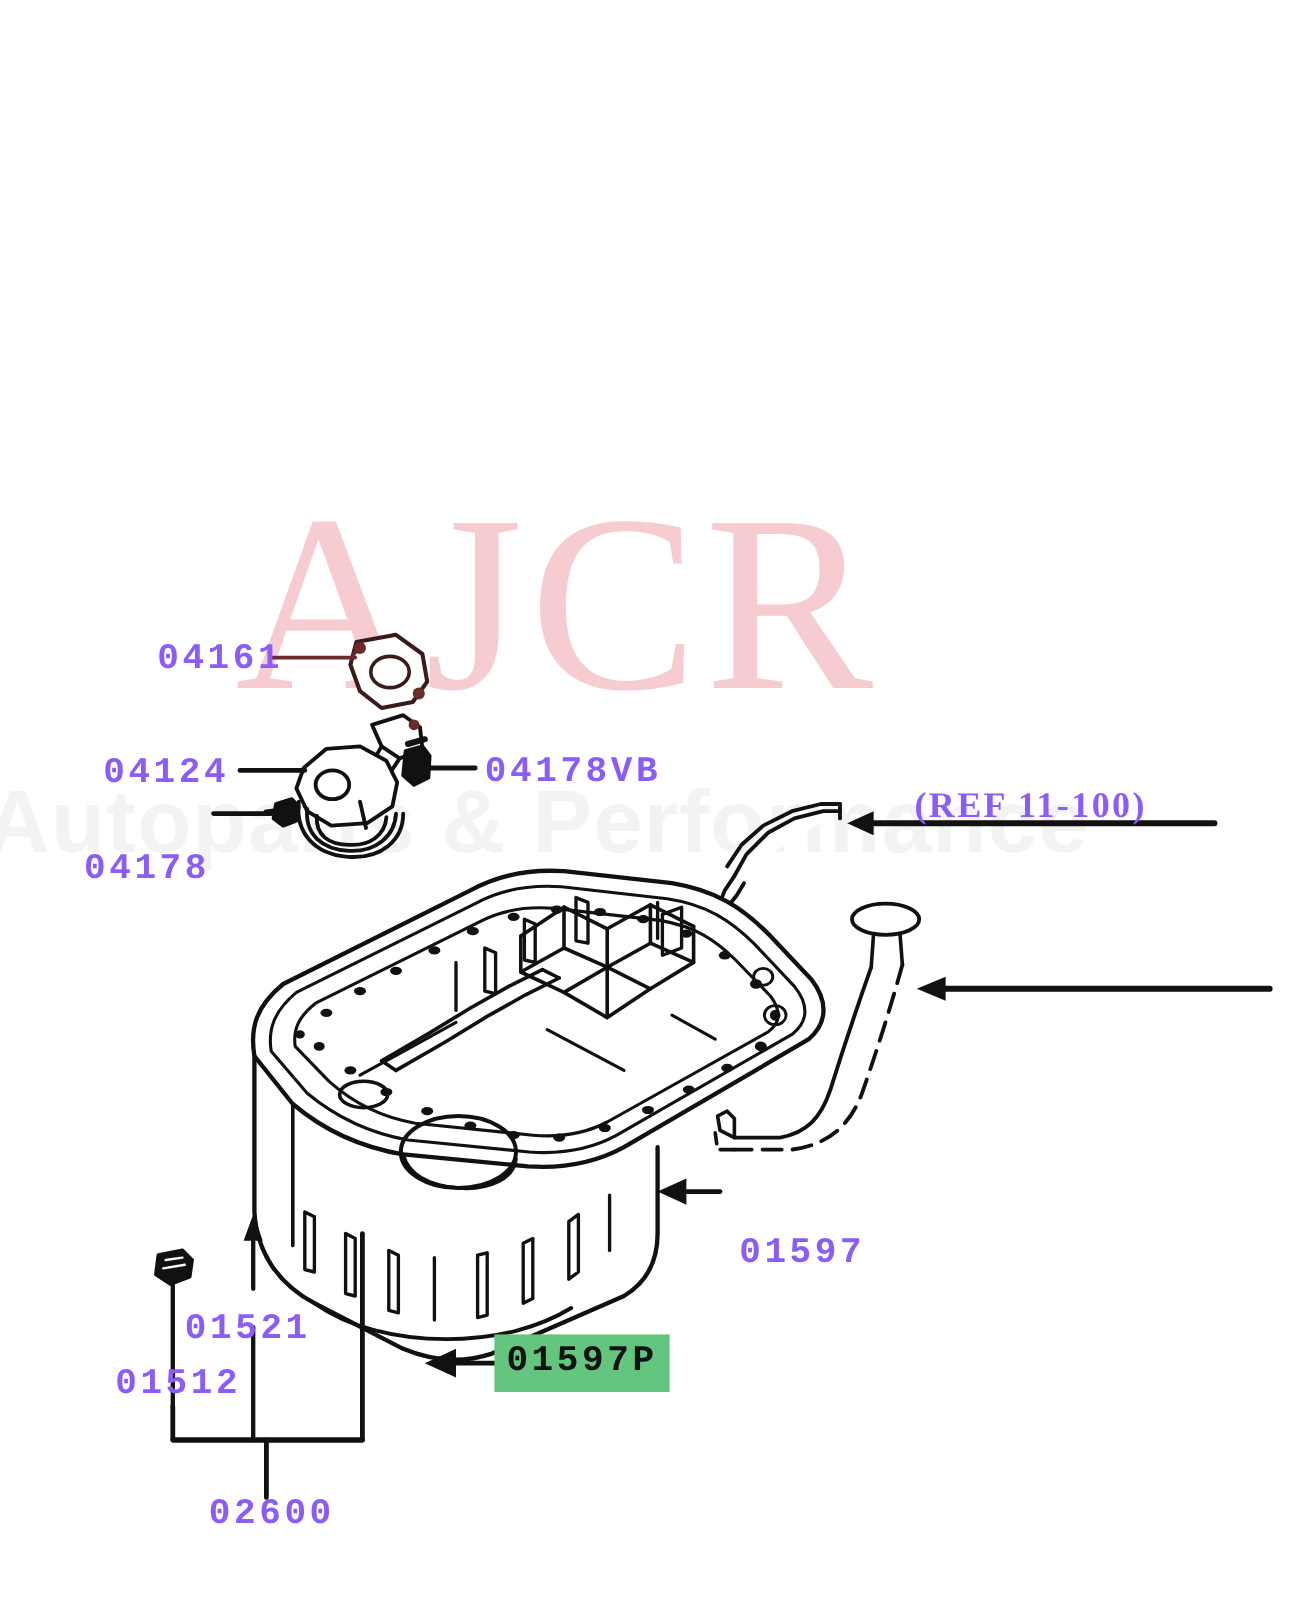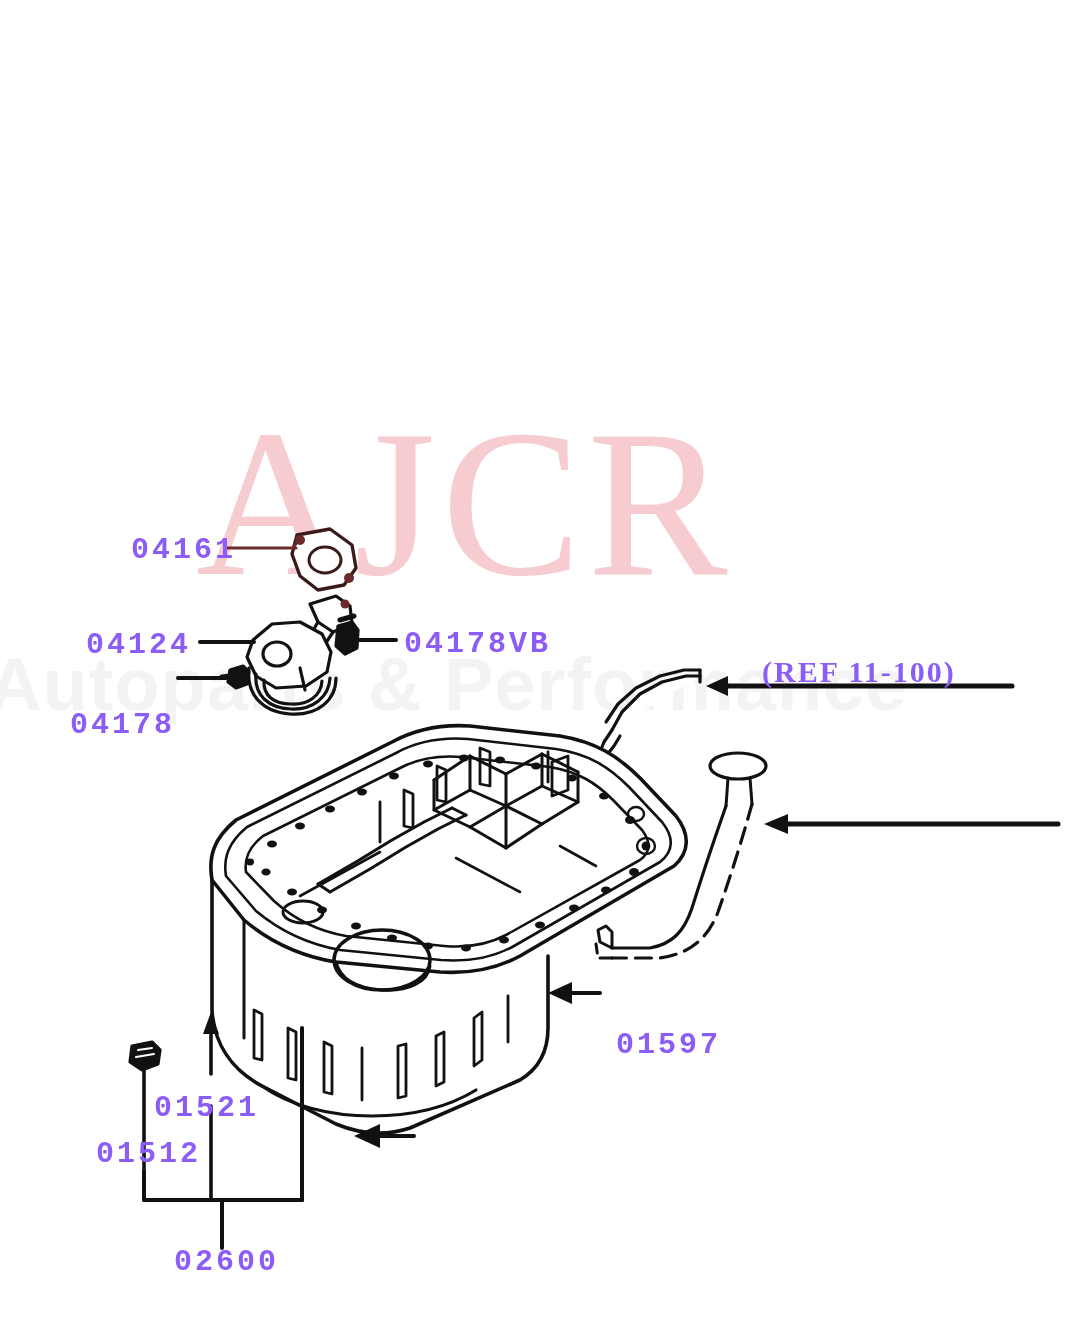--- a/index.html
+++ b/index.html
@@ -337,6 +337,7 @@
 
   <div class="lbl" style="left:616px; top:1028px;">01597</div>
 
+  <div class="lbl hl" style="left:412px; top:1112px;">01597P</div>
 
   <div class="lbl" style="left:154px; top:1091px;">01521</div>
 

